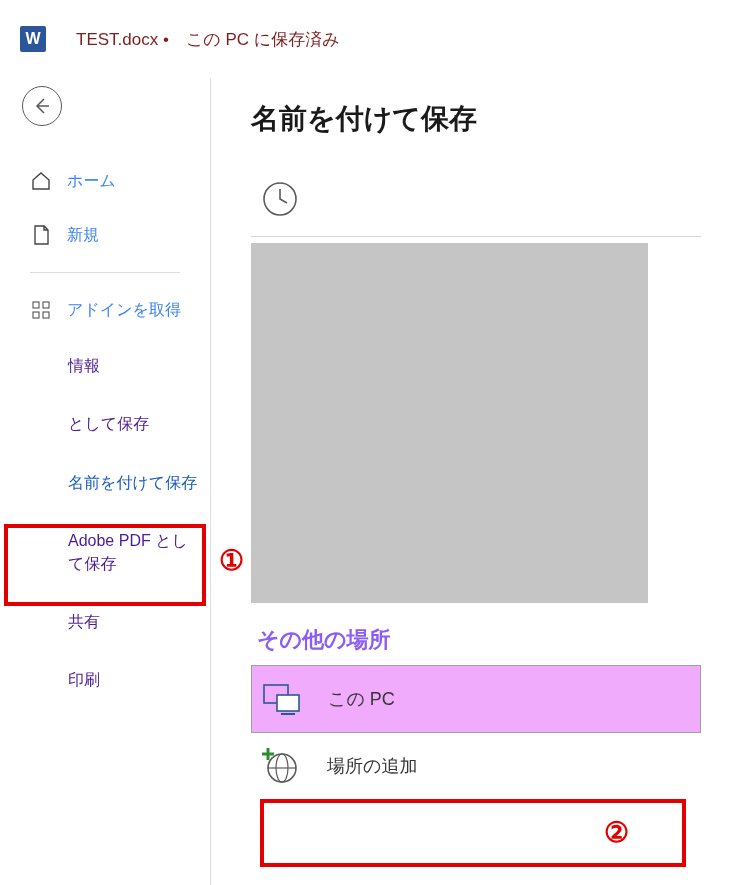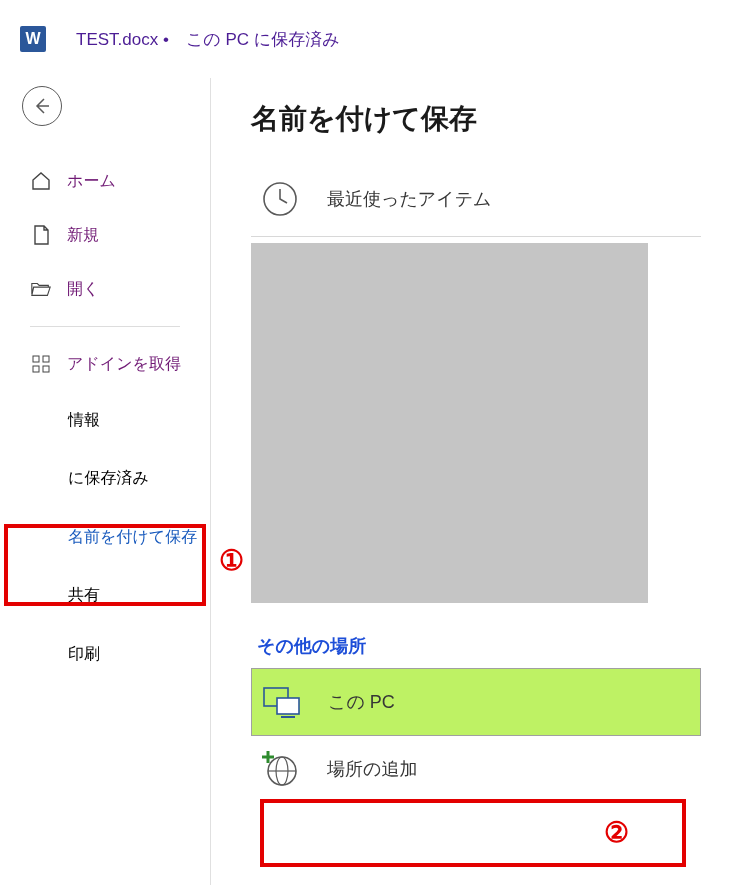--- a/index.html
+++ b/index.html
@@ -28,7 +28,7 @@
       justify-content: center;
       border-radius: 2px;
     }
-    .doc-title { font-size: 17px; color: #4c1d95; }
+    .doc-title { font-size: 17px; color: #7f1d1d; }
     .main { display: flex; height: calc(100% - 78px); }
     .sidebar {
       width: 210px;

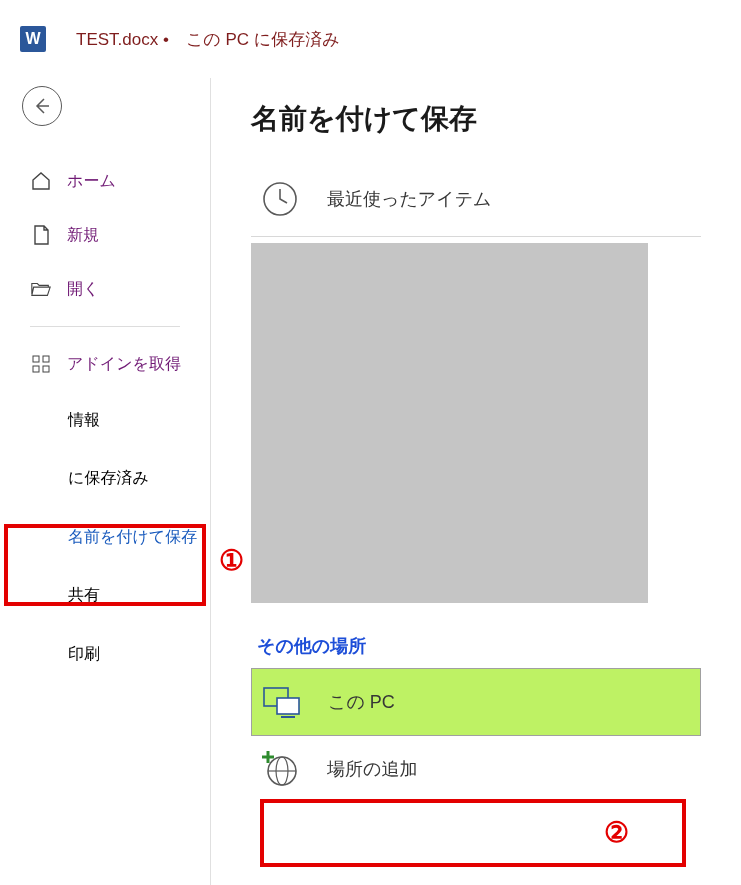--- a/index.html
+++ b/index.html
@@ -51,7 +51,7 @@
       padding: 16px 0 16px 30px;
       gap: 15px;
       cursor: pointer;
-      color: #701a75;
+      color: #3b82f6;
       font-size: 16px;
     }
     .nav-item-plain {

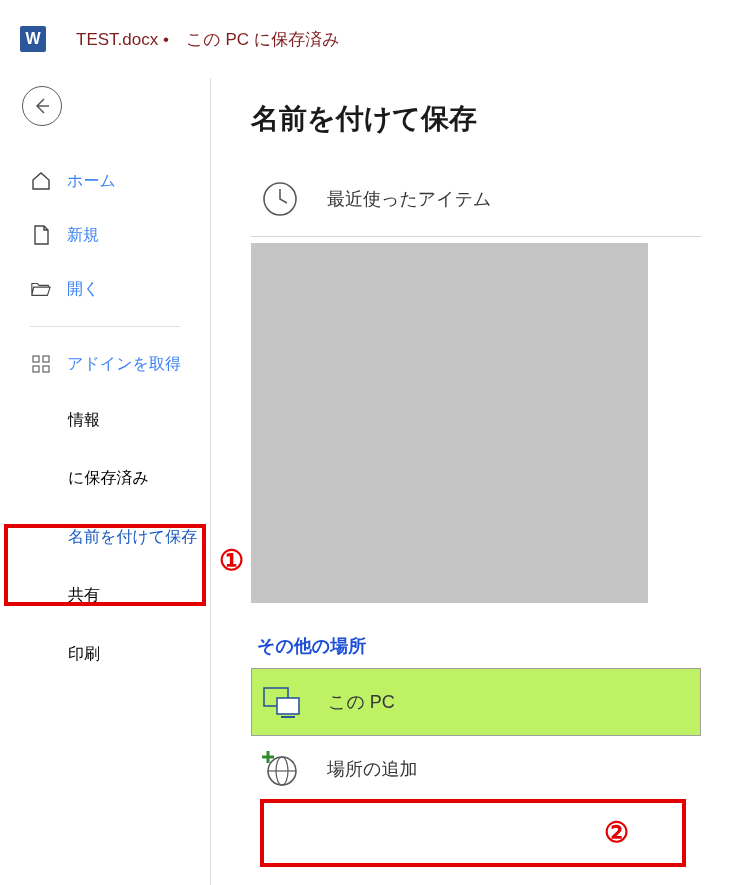--- a/index.html
+++ b/index.html
@@ -201,7 +201,6 @@
             <path d="M20 10 V20 L27 24" stroke="#5a5a5a" stroke-width="1.6" fill="none"></path>
           </svg>
       </span>
-      <span>最近使ったアイテム</span>
     </div>
     <hr class="hrule">
 

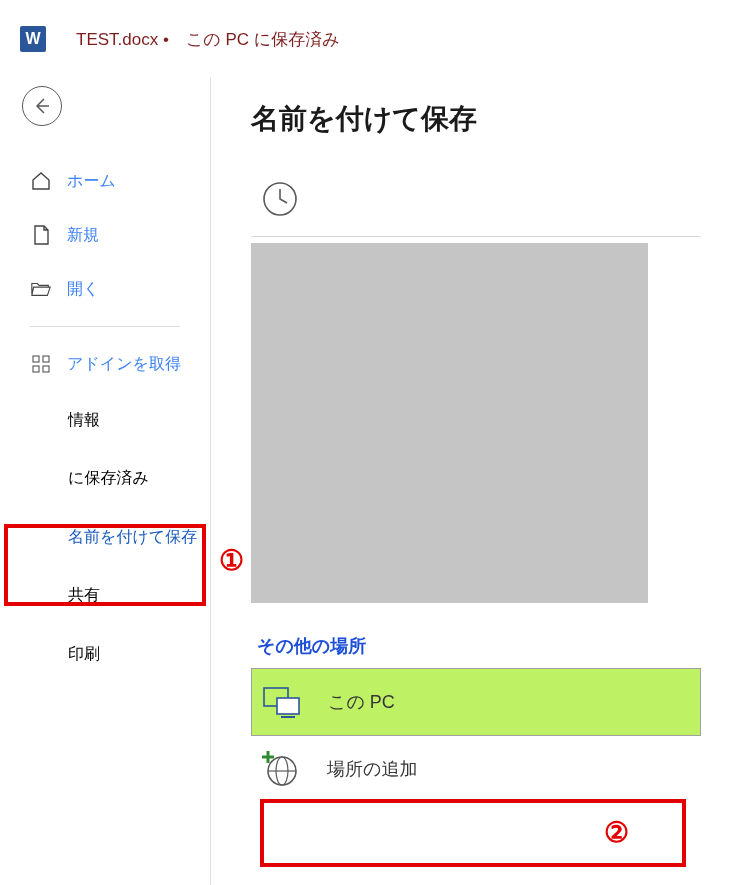--- a/index.html
+++ b/index.html
@@ -151,14 +151,6 @@
       <span>新規</span>
     </div>
 
-    <div class="nav-item">
-      <span class="icon">
-        <svg width="24" height="20" viewBox="0 0 24 20">
-            <path d="M2 4 H8 L10 6 H20 V8 H4 L2 16 V4 Z M4 8 H22 L19 17 H2 Z" stroke="#444" stroke-width="1.2" fill="none"></path>
-          </svg>
-      </span>
-      <span>開く</span>
-    </div>
 
     <hr class="divider">
 

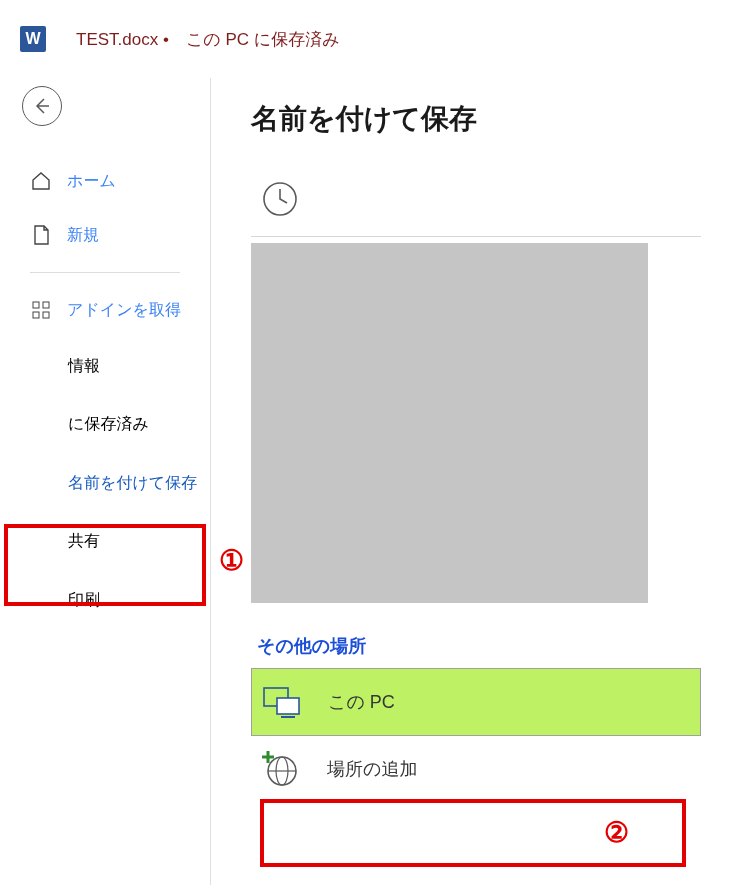--- a/index.html
+++ b/index.html
@@ -57,7 +57,7 @@
     .nav-item-plain {
       padding: 18px 0 18px 68px;
       cursor: pointer;
-      color: #000000;
+      color: #4c1d95;
       font-size: 16px;
       line-height: 1.4;
       padding-right: 12px;

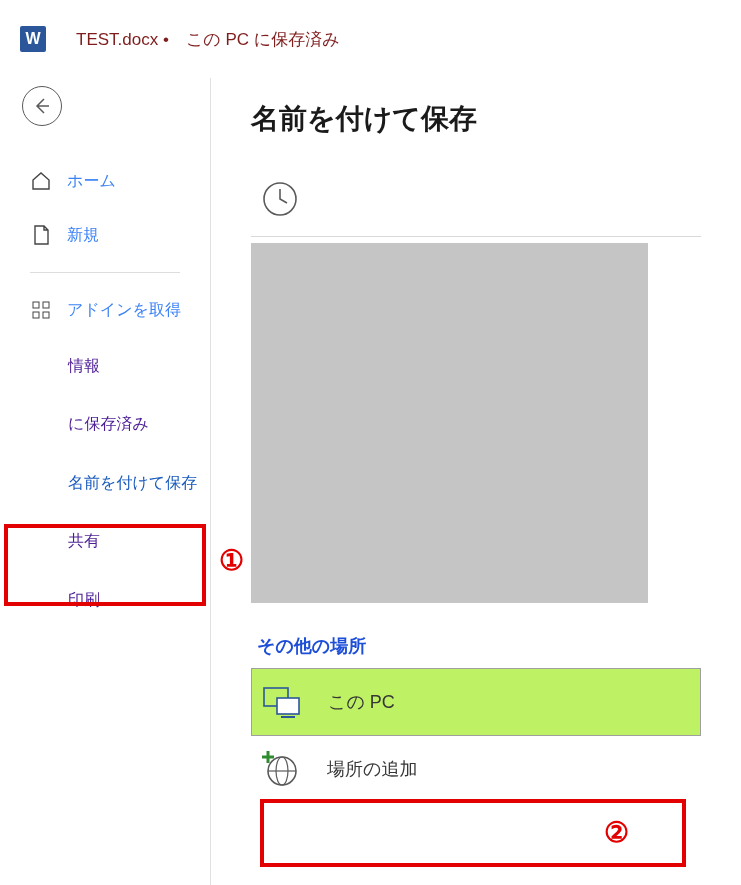--- a/index.html
+++ b/index.html
@@ -170,7 +170,7 @@
       <span>情報</span>
     </div>
     <div class="nav-item-plain">
-      <span>に保存済み</span>
+      <span>として保存</span>
     </div>
     <div class="nav-item-plain nav-item-active">
       <span>名前を付けて保存</span>

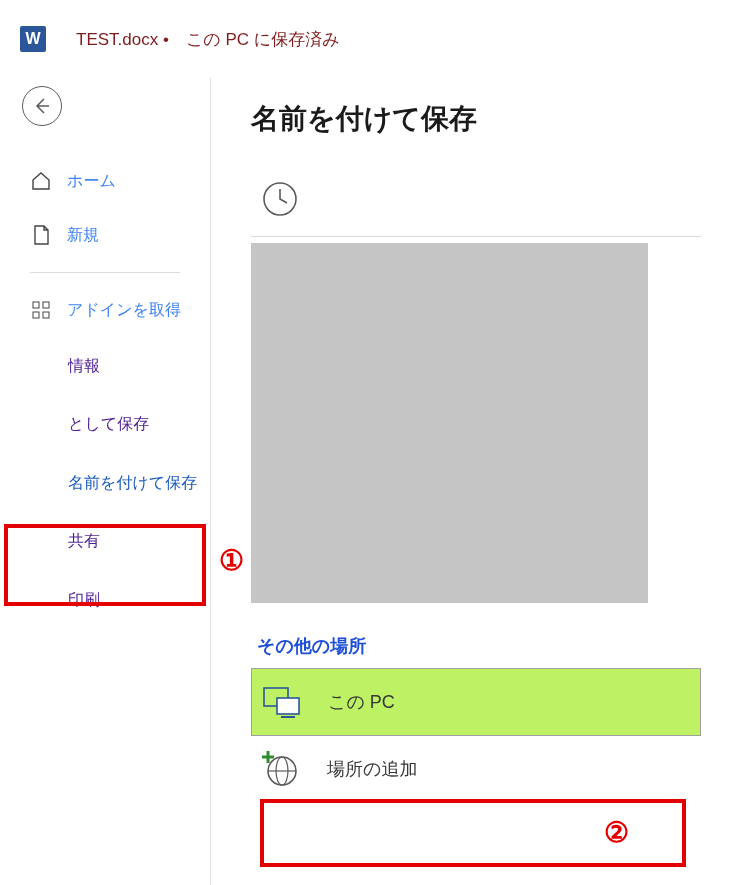--- a/index.html
+++ b/index.html
@@ -176,6 +176,9 @@
       <span>名前を付けて保存</span>
     </div>
     <div class="nav-item-plain">
+      <span>Adobe PDF として保存</span>
+    </div>
+    <div class="nav-item-plain">
       <span>共有</span>
     </div>
     <div class="nav-item-plain">

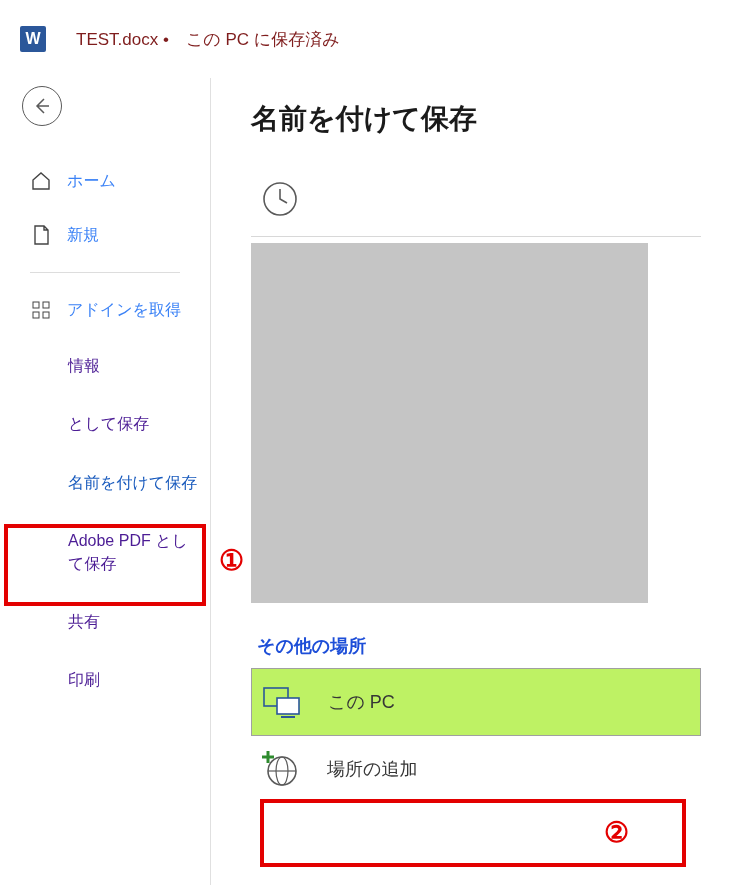--- a/index.html
+++ b/index.html
@@ -94,7 +94,7 @@
       margin-top: 6px;
       margin-bottom: 18px;
     }
-    .section-label { font-weight: bold; font-size: 18px; color: #1d4ed8; margin: 31px 0 10px 6px; }
+    .section-label { font-weight: bold; font-size: 22px; color: #8b5cf6; margin: 22px 0 10px 6px; }
     .this-pc {
       border: 1px solid #a0a0a0;
       background: #bef264;

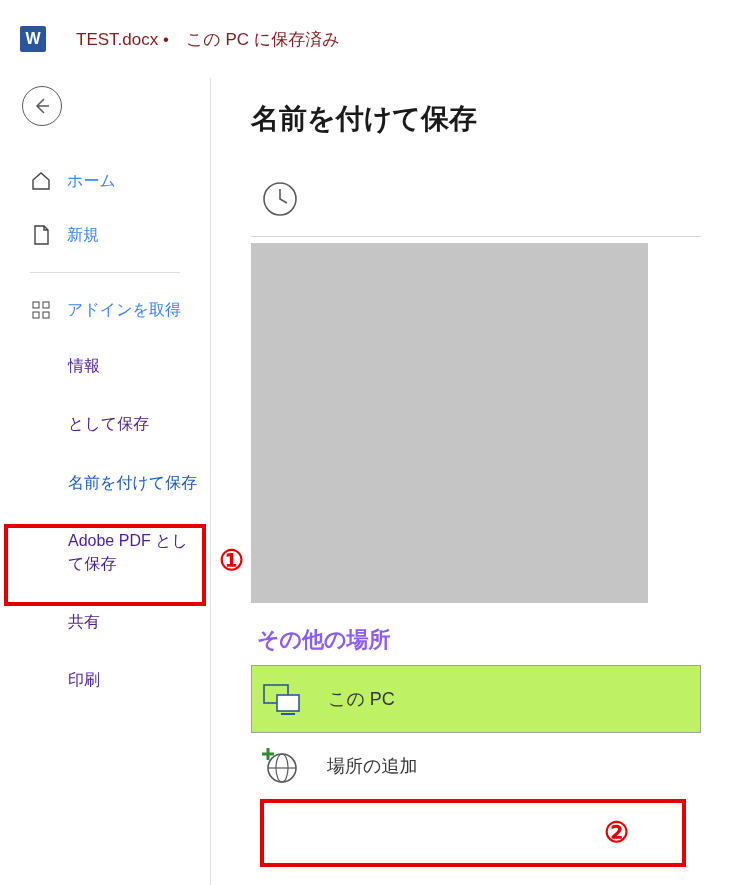--- a/index.html
+++ b/index.html
@@ -97,7 +97,7 @@
     .section-label { font-weight: bold; font-size: 22px; color: #8b5cf6; margin: 22px 0 10px 6px; }
     .this-pc {
       border: 1px solid #a0a0a0;
-      background: #bef264;
+      background: #f0abfc;
       align-items: center;
     }
     .annot {

